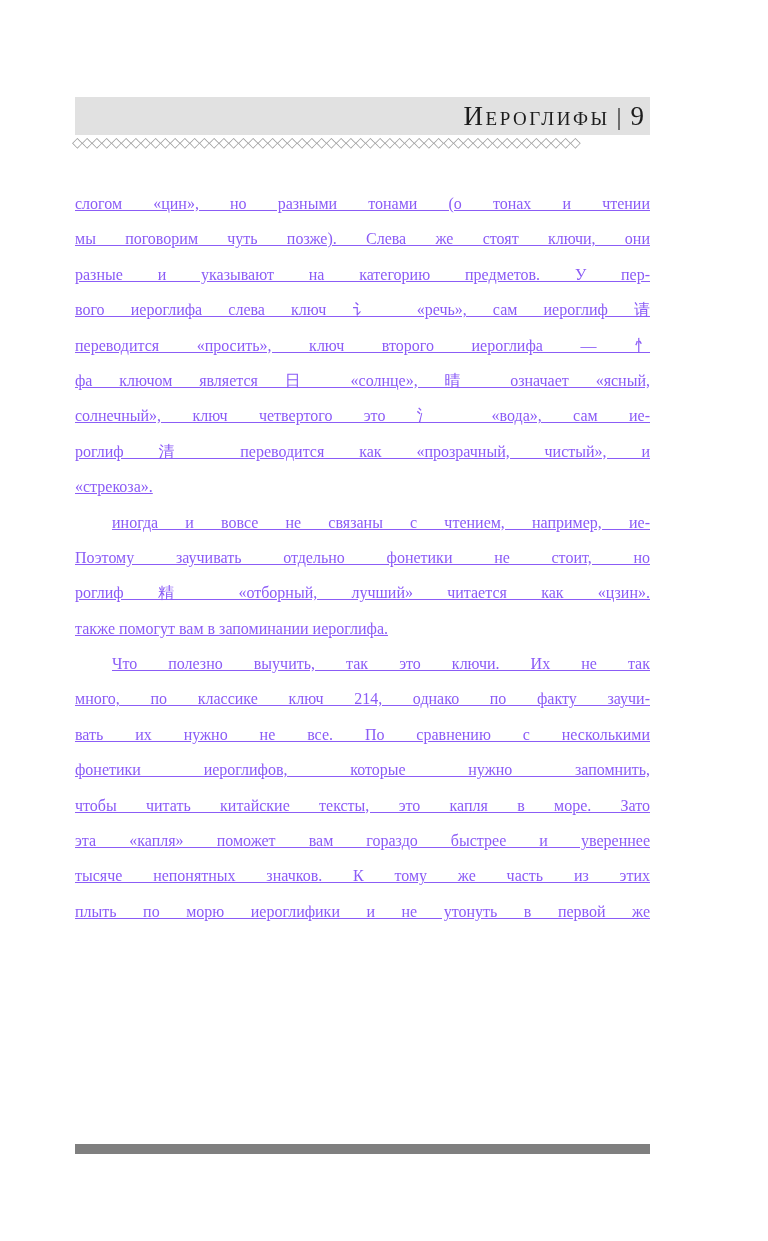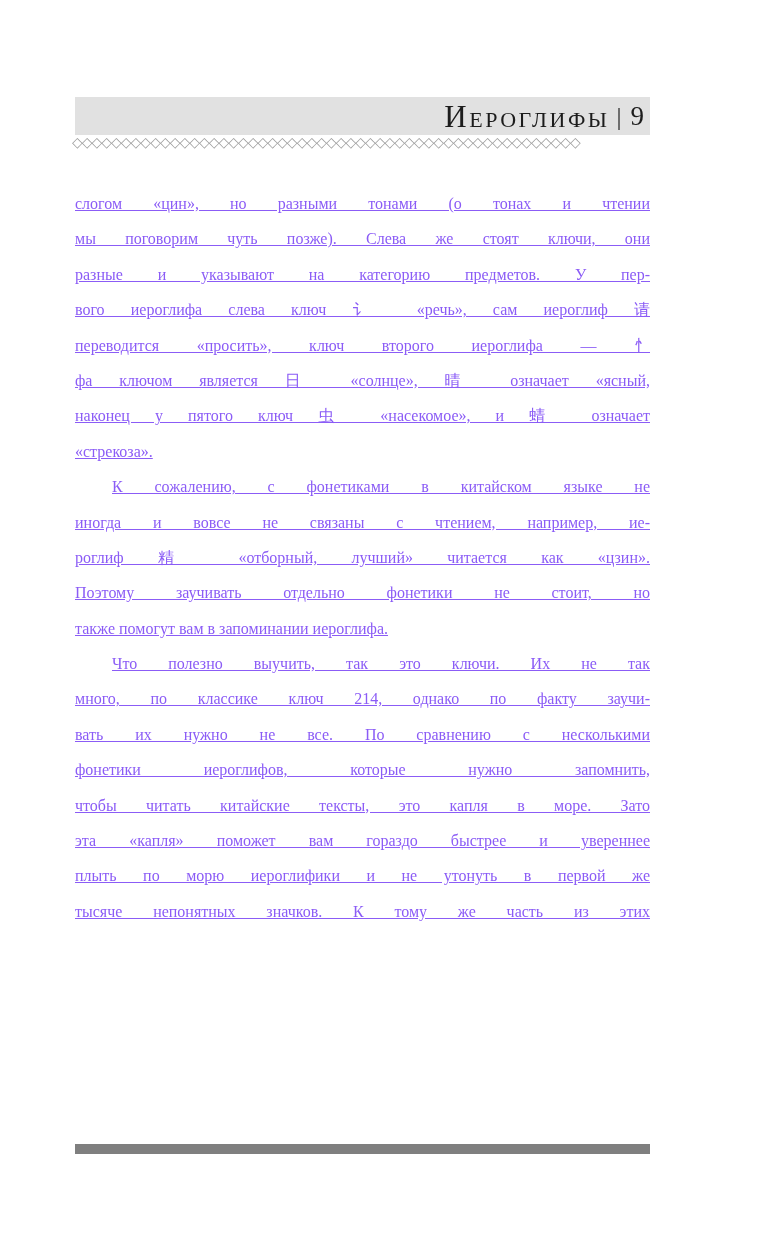--- a/index.html
+++ b/index.html
@@ -35,7 +35,7 @@
   }
   .head-title {
     font-variant: small-caps;
-    font-size: 31px;
+    font-size: 27px;
     letter-spacing: 2.5px;
     line-height: 1;
   }

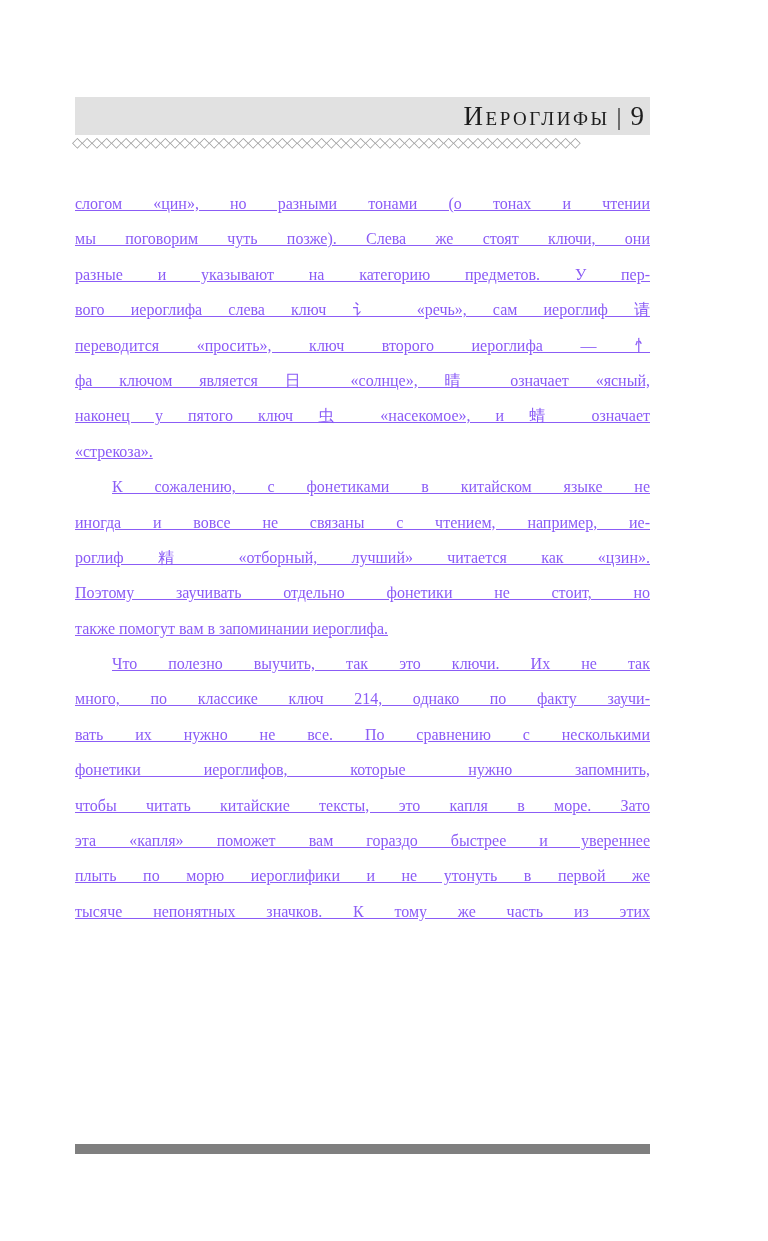--- a/index.html
+++ b/index.html
@@ -122,6 +122,7 @@
         <div class="line">вого иероглифа слева ключ 讠 «речь», сам иероглиф 请</div>
         <div class="line">переводится «просить», ключ второго иероглифа — 忄</div>
         <div class="line">фа ключом является 日 «солнце», 晴 означает «ясный,</div>
+        <div class="line">солнечный», ключ четвертого это 氵 «вода», сам ие-</div>
         <div class="line">наконец у пятого ключ 虫 «насекомое», и 蜻 означает</div>
         <div class="line last-left">«стрекоза».</div>
       </div>

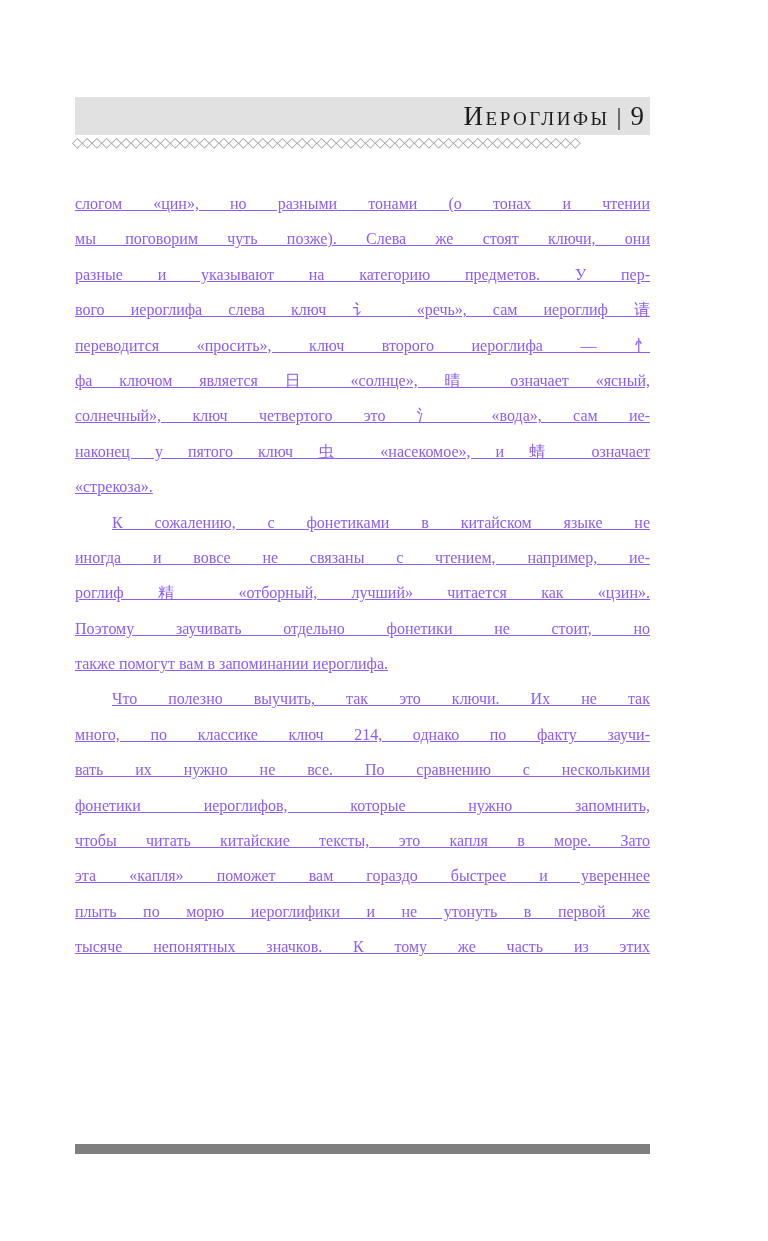--- a/index.html
+++ b/index.html
@@ -123,6 +123,7 @@
         <div class="line">переводится «просить», ключ второго иероглифа — 忄</div>
         <div class="line">фа ключом является 日 «солнце», 晴 означает «ясный,</div>
         <div class="line">солнечный», ключ четвертого это 氵 «вода», сам ие-</div>
+        <div class="line">роглиф 清 переводится как «прозрачный, чистый», и</div>
         <div class="line">наконец у пятого ключ 虫 «насекомое», и 蜻 означает</div>
         <div class="line last-left">«стрекоза».</div>
       </div>

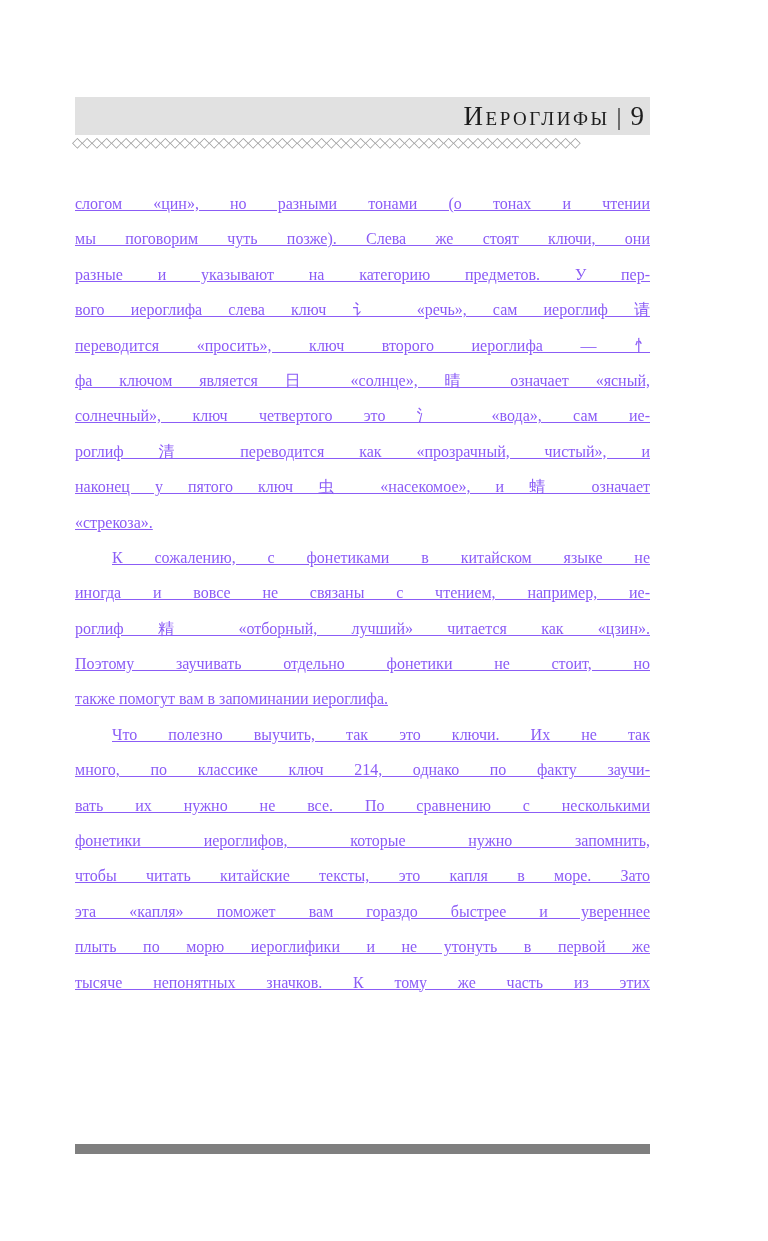--- a/index.html
+++ b/index.html
@@ -124,7 +124,6 @@
         <div class="line">фа ключом является 日 «солнце», 晴 означает «ясный,</div>
         <div class="line">солнечный», ключ четвертого это 氵 «вода», сам ие-</div>
         <div class="line">роглиф 清 переводится как «прозрачный, чистый», и</div>
-        <div class="line">наконец у пятого ключ 虫 «насекомое», и 蜻 означает</div>
         <div class="line last-left">«стрекоза».</div>
       </div>
       <div class="para indent">

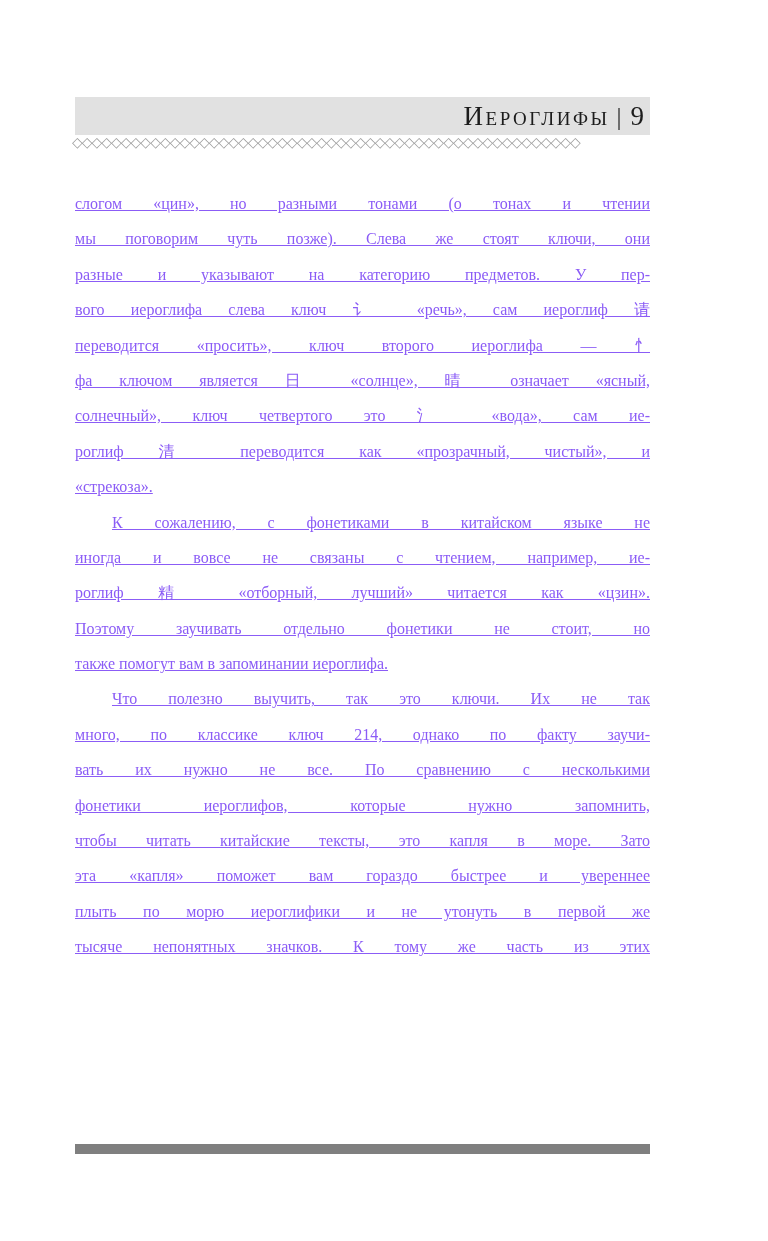--- a/index.html
+++ b/index.html
@@ -127,7 +127,6 @@
         <div class="line last-left">«стрекоза».</div>
       </div>
       <div class="para indent">
-        <div class="line">К сожалению, с фонетиками в китайском языке не</div>
         <div class="line">иногда и вовсе не связаны с чтением, например, ие-</div>
         <div class="line">роглиф 精 «отборный, лучший» читается как «цзин».</div>
         <div class="line">Поэтому заучивать отдельно фонетики не стоит, но</div>

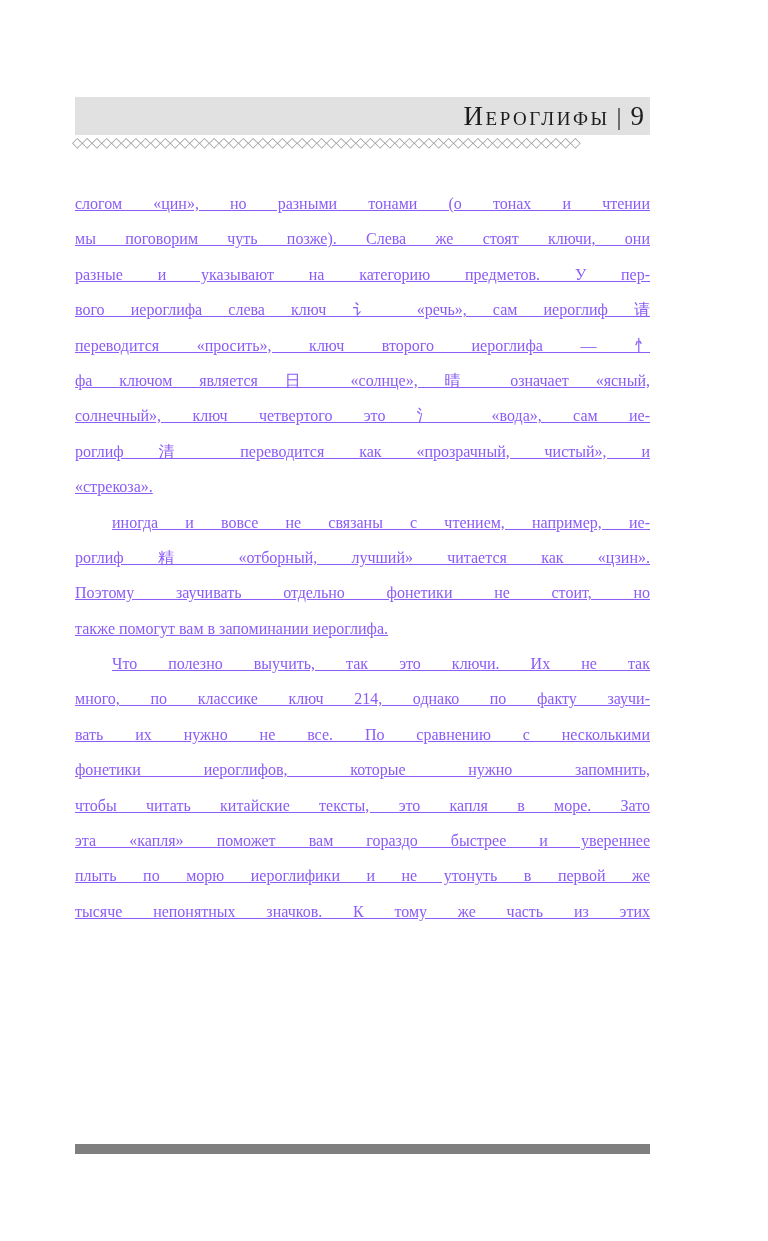--- a/index.html
+++ b/index.html
@@ -128,8 +128,8 @@
       </div>
       <div class="para indent">
         <div class="line">иногда и вовсе не связаны с чтением, например, ие-</div>
+        <div class="line">Поэтому заучивать отдельно фонетики не стоит, но</div>
         <div class="line">роглиф 精 «отборный, лучший» читается как «цзин».</div>
-        <div class="line">Поэтому заучивать отдельно фонетики не стоит, но</div>
         <div class="line last-left">также помогут вам в запоминании иероглифа.</div>
       </div>
       <div class="para indent">

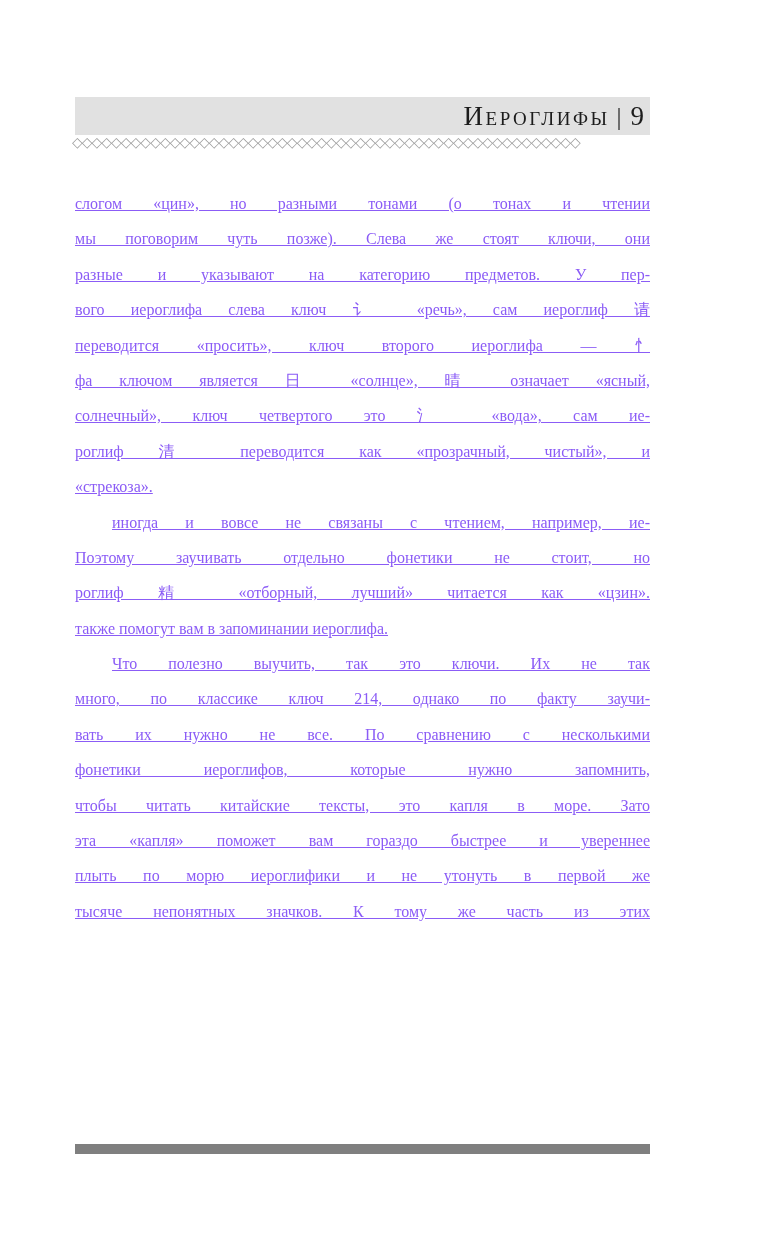--- a/index.html
+++ b/index.html
@@ -139,8 +139,8 @@
         <div class="line">фонетики иероглифов, которые нужно запомнить,</div>
         <div class="line">чтобы читать китайские тексты, это капля в море. Зато</div>
         <div class="line">эта «капля» поможет вам гораздо быстрее и увереннее</div>
+        <div class="line">тысяче непонятных значков. К тому же часть из этих</div>
         <div class="line">плыть по морю иероглифики и не утонуть в первой же</div>
-        <div class="line">тысяче непонятных значков. К тому же часть из этих</div>
       </div>
     </div>
 

